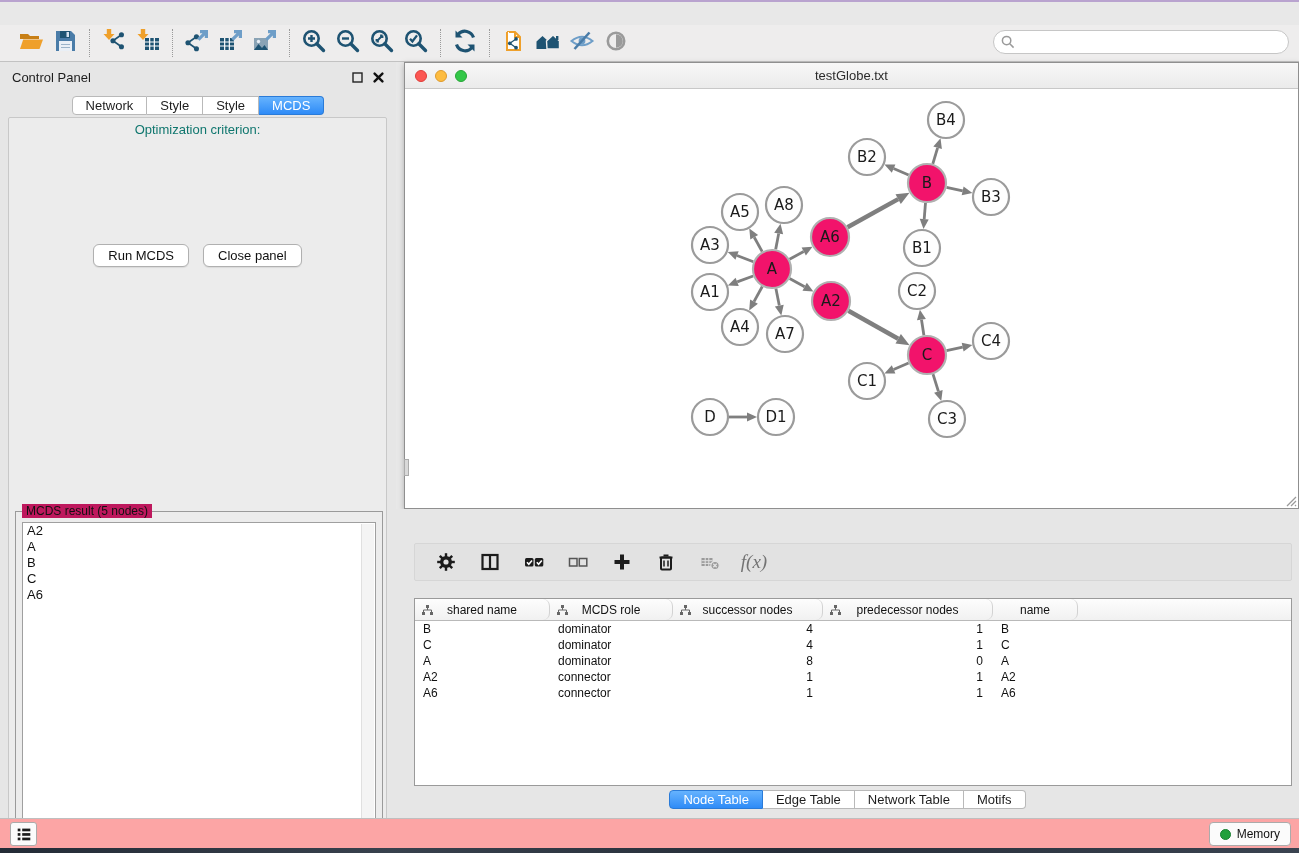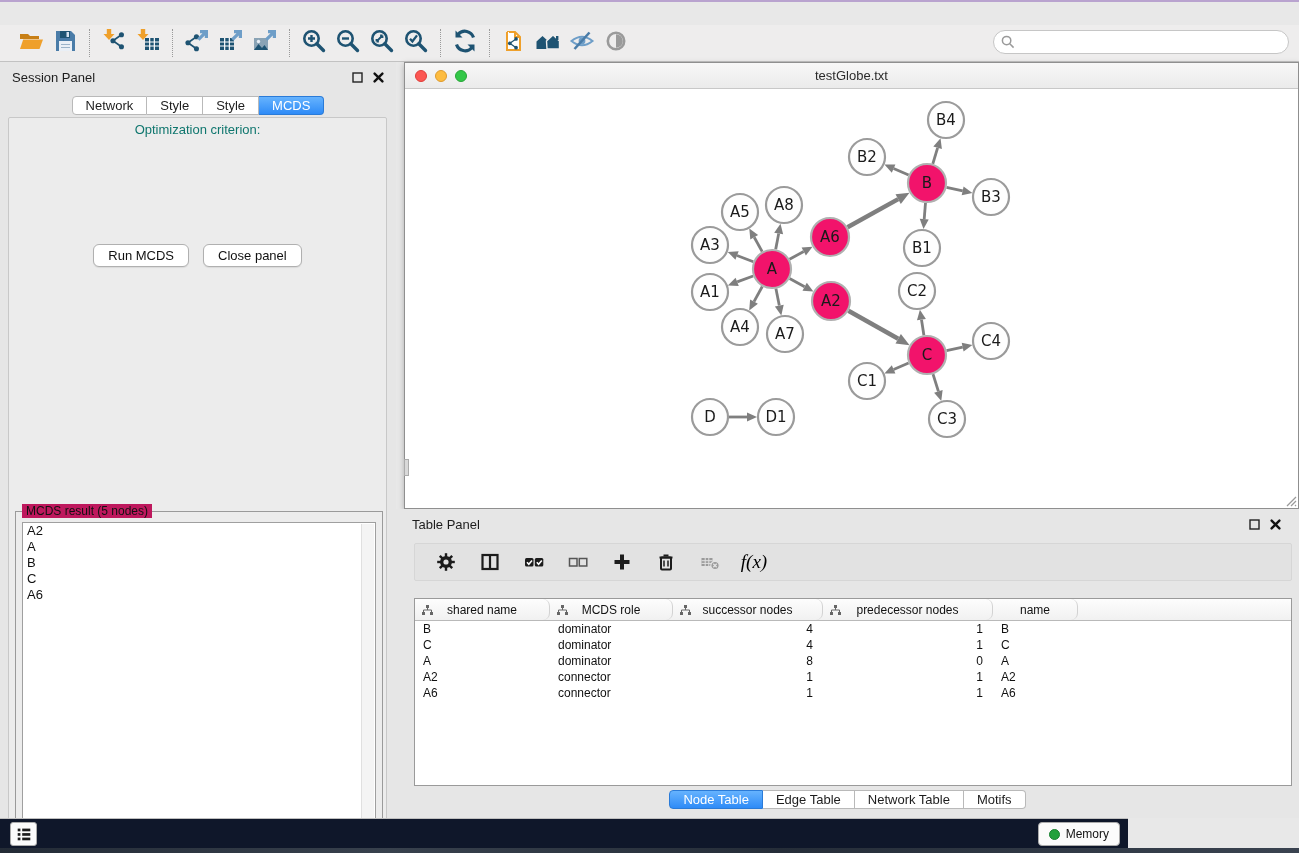--- a/index.html
+++ b/index.html
@@ -278,7 +278,7 @@
 
   <div class="control-panel">
     <div class="cp-header">
-      <span class="panel-title">Session Panel</span>
+      <span class="panel-title">Control Panel</span>
       <span class="panel-winbtns">
         <span>
           <svg width="11" height="11" viewBox="0 0 11 11">

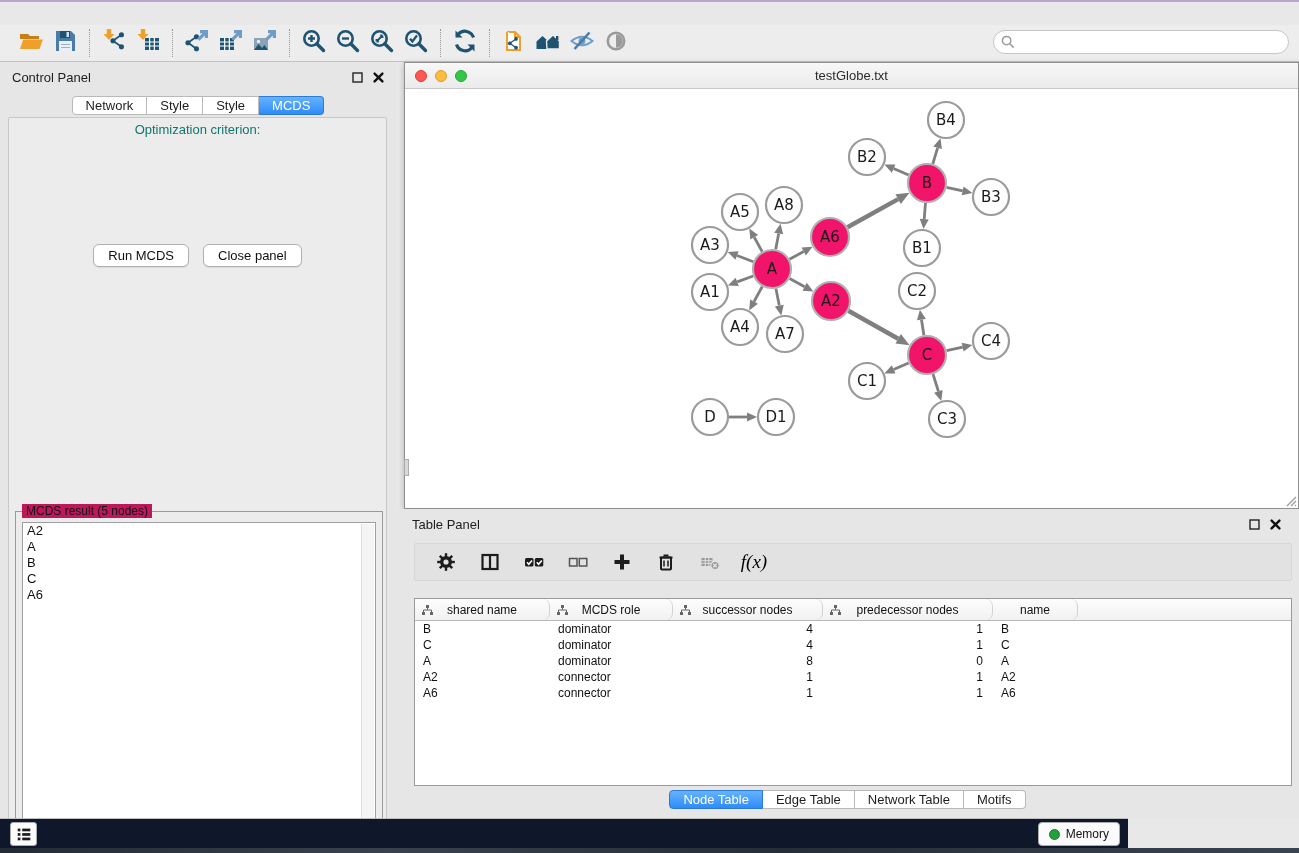--- a/index.html
+++ b/index.html
@@ -460,21 +460,6 @@
   </div>
 
   <div class="table-panel">
-    <div class="tp-header">
-      <span class="panel-title">Table Panel</span>
-      <span class="panel-winbtns">
-        <span>
-          <svg width="11" height="11" viewBox="0 0 11 11">
-              <rect x="1" y="1" width="9" height="9" fill="none" stroke="#222" stroke-width="1.4"></rect>
-            </svg>
-        </span>
-        <span>
-          <svg width="11" height="11" viewBox="0 0 11 11">
-              <path d="M1.6 1.6L9.4 9.4M9.4 1.6L1.6 9.4" stroke="#111" stroke-width="2.4" stroke-linecap="round"></path>
-            </svg>
-        </span>
-      </span>
-    </div>
     <div class="tp-toolbar" id="tp-toolbar">
         <div class="tpt-btn">
           <svg width="20" height="20" viewBox="0 0 20 20">

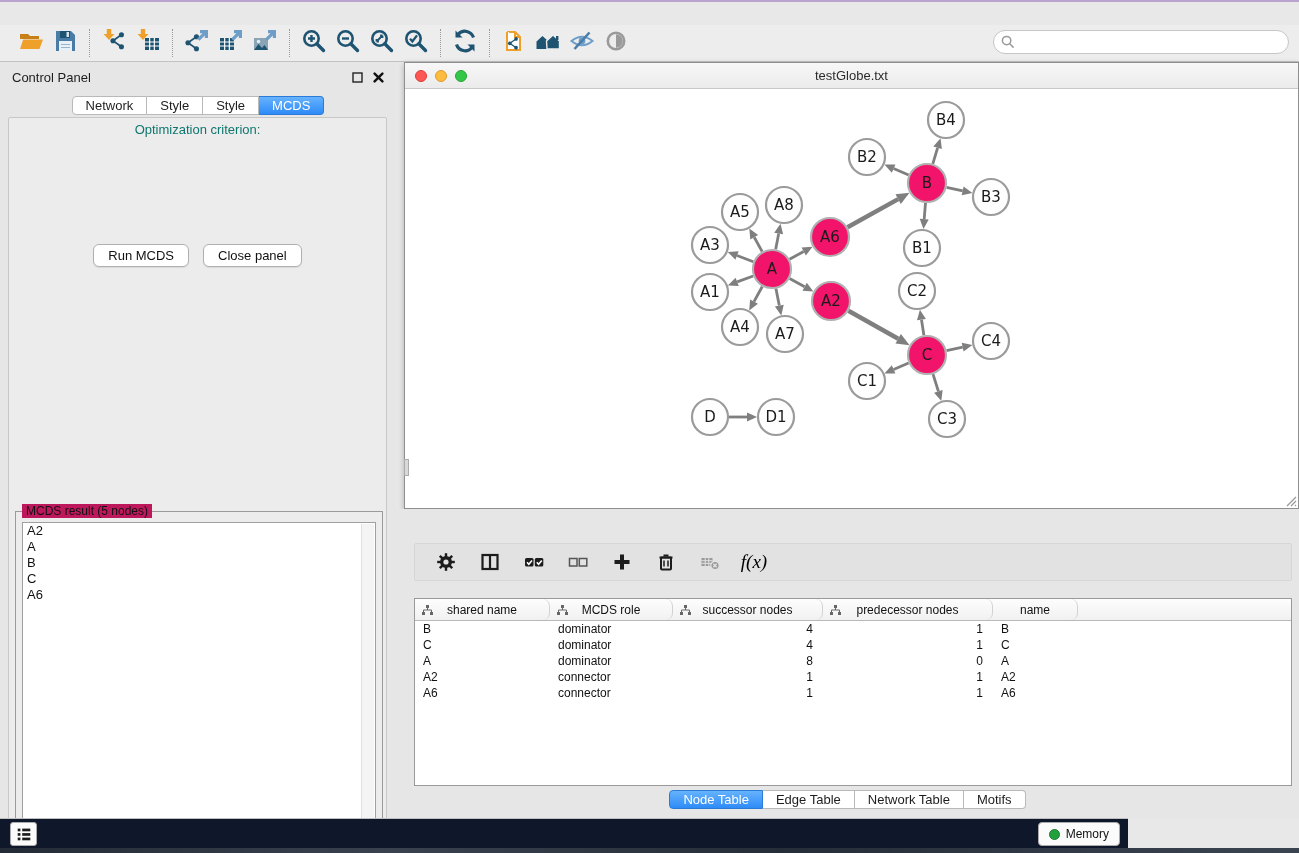--- a/index.html
+++ b/index.html
@@ -88,7 +88,7 @@
     border:1px solid #d6d6d6; border-radius:2px; display:flex; align-items:center; padding-left:14px; gap:10px; }
   .tpt-btn { width:34px; height:30px; display:flex; align-items:center; justify-content:center; cursor:pointer; }
   .tpt-btn.disabled { cursor:default; }
-  .fx-label { font-family:"Liberation Serif",serif; font-style:italic; font-size:19px; color:#000000; }
+  .fx-label { font-family:"Liberation Serif",serif; font-style:italic; font-size:19px; color:#737373; }
 
   .tp-table { position:absolute; left:18px; top:89px; width:878px; height:188px;
     background:#fff; border:1px solid #9a9a9a; overflow:hidden; }

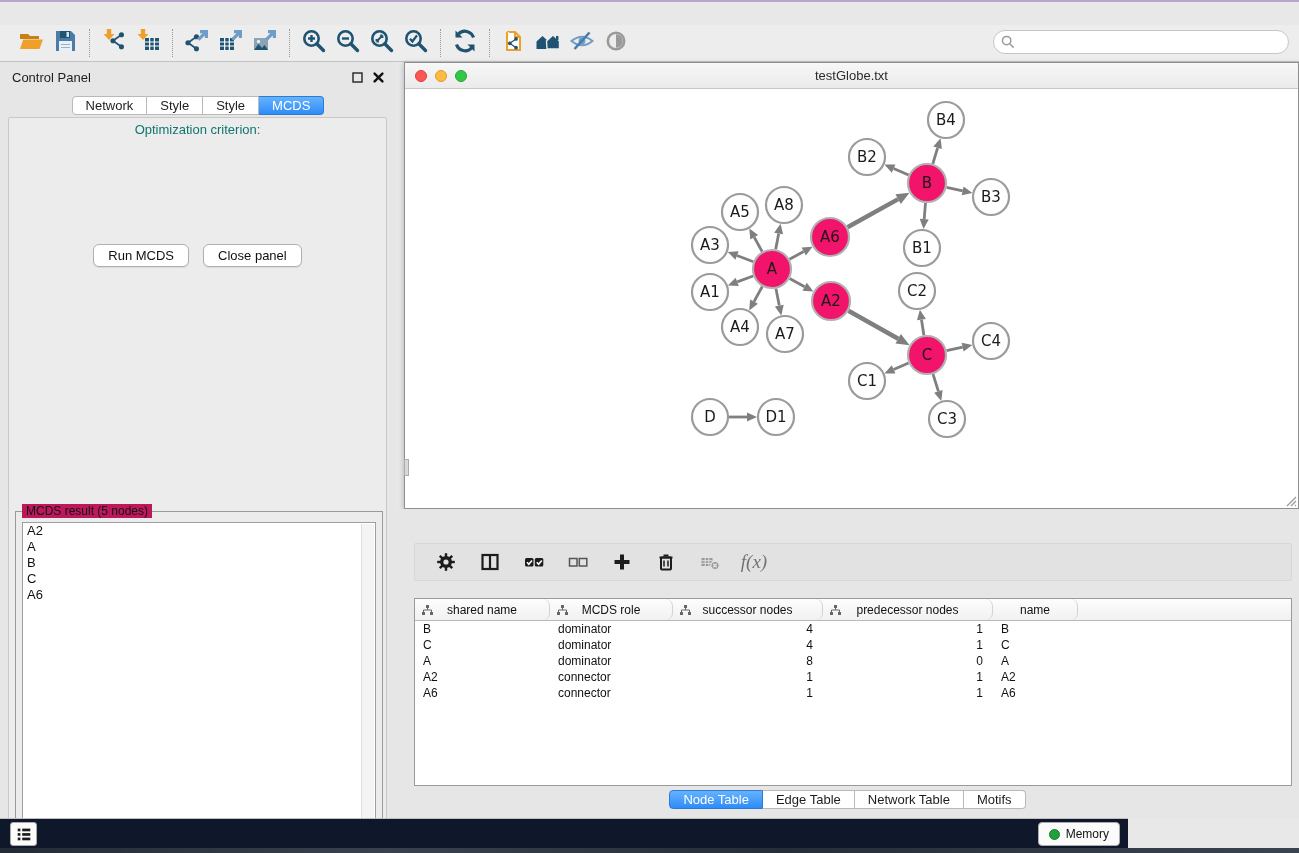--- a/index.html
+++ b/index.html
@@ -106,7 +106,7 @@
   .tp-tabs { position:absolute; left:0; top:281px; width:100%; display:flex; justify-content:center; }
 
   
-  .statusbar { position:absolute; left:0; top:818px; width:1128px; height:30px; background:#0f172a;
+  .statusbar { position:absolute; left:0; top:818px; width:1299px; height:30px; background:#fca5a5;
     border-top:1px solid #bfbfbf; }
   .sb-listbtn { position:absolute; left:10px; top:3px; width:27px; height:24px; background:#fbfbfb;
     border:1px solid #ababab; border-radius:3px; display:flex; align-items:center; justify-content:center; cursor:pointer; }

